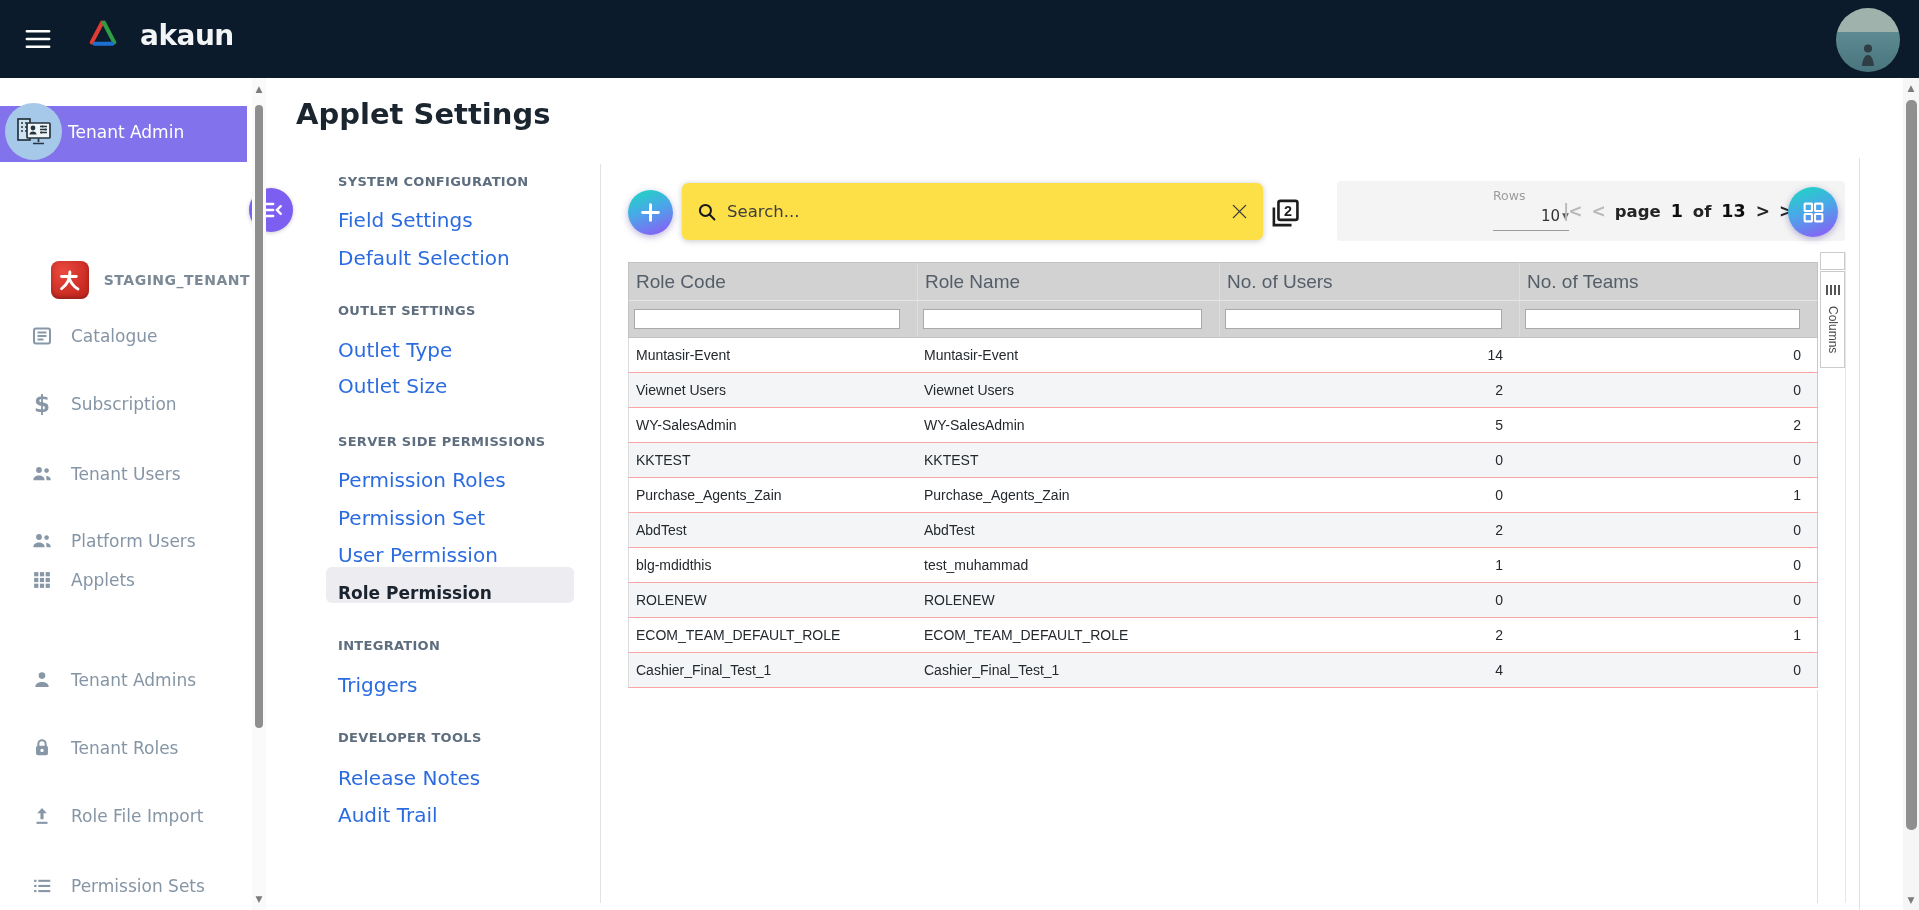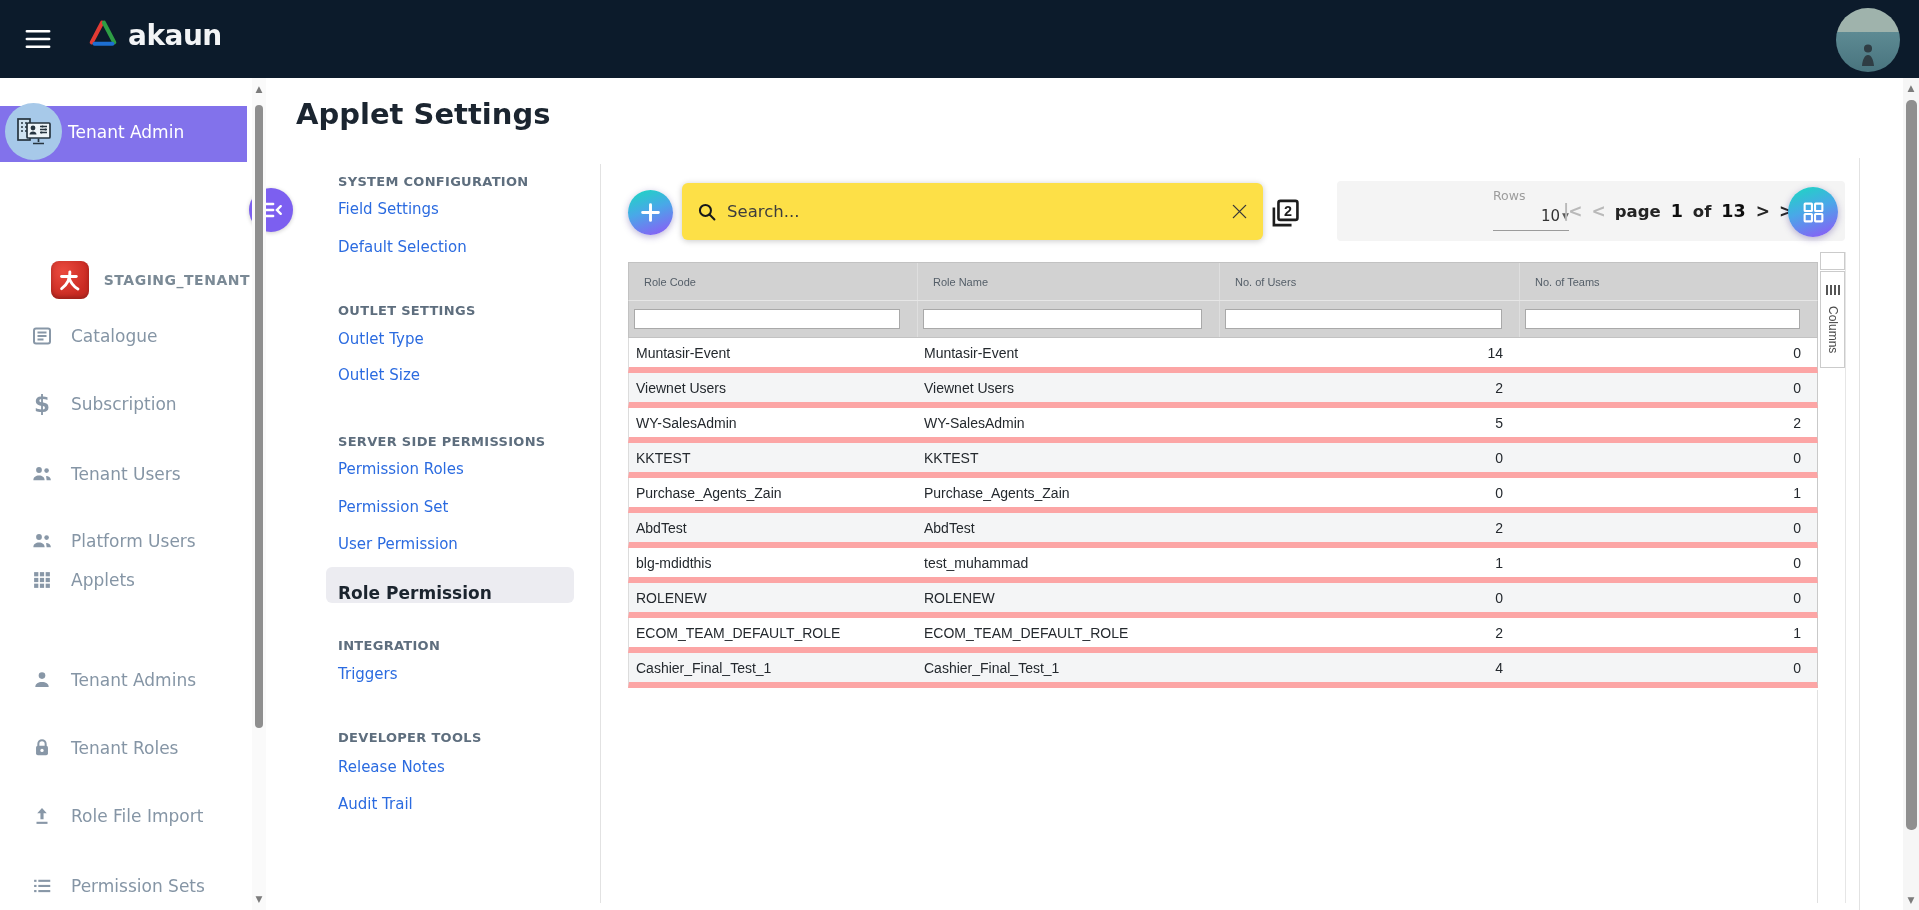--- a/index.html
+++ b/index.html
@@ -10,7 +10,7 @@
   
   .topbar { position:absolute; left:0; top:0; width:1919px; height:78px; background:#0c1b2b; z-index:20; }
   .hamburger { position:absolute; left:24px; top:29px; width:28px; height:20px; cursor:pointer; }
-  .brand { position:absolute; left:86px; top:18px; display:flex; align-items:center; gap:8px; }
+  .brand { position:absolute; left:86px; top:18px; display:flex; align-items:center; gap:20px; }
   .brand-text { color:#f2f4f6; font-size:28px; font-weight:700; letter-spacing:-0.5px; }
   .user-avatar { position:absolute; left:1836px; top:8px; width:64px; height:64px; border-radius:50%;
     background:linear-gradient(180deg,#9fb3ac 0%, #9fb3ac 38%, #5d8a93 38%, #49747e 100%);

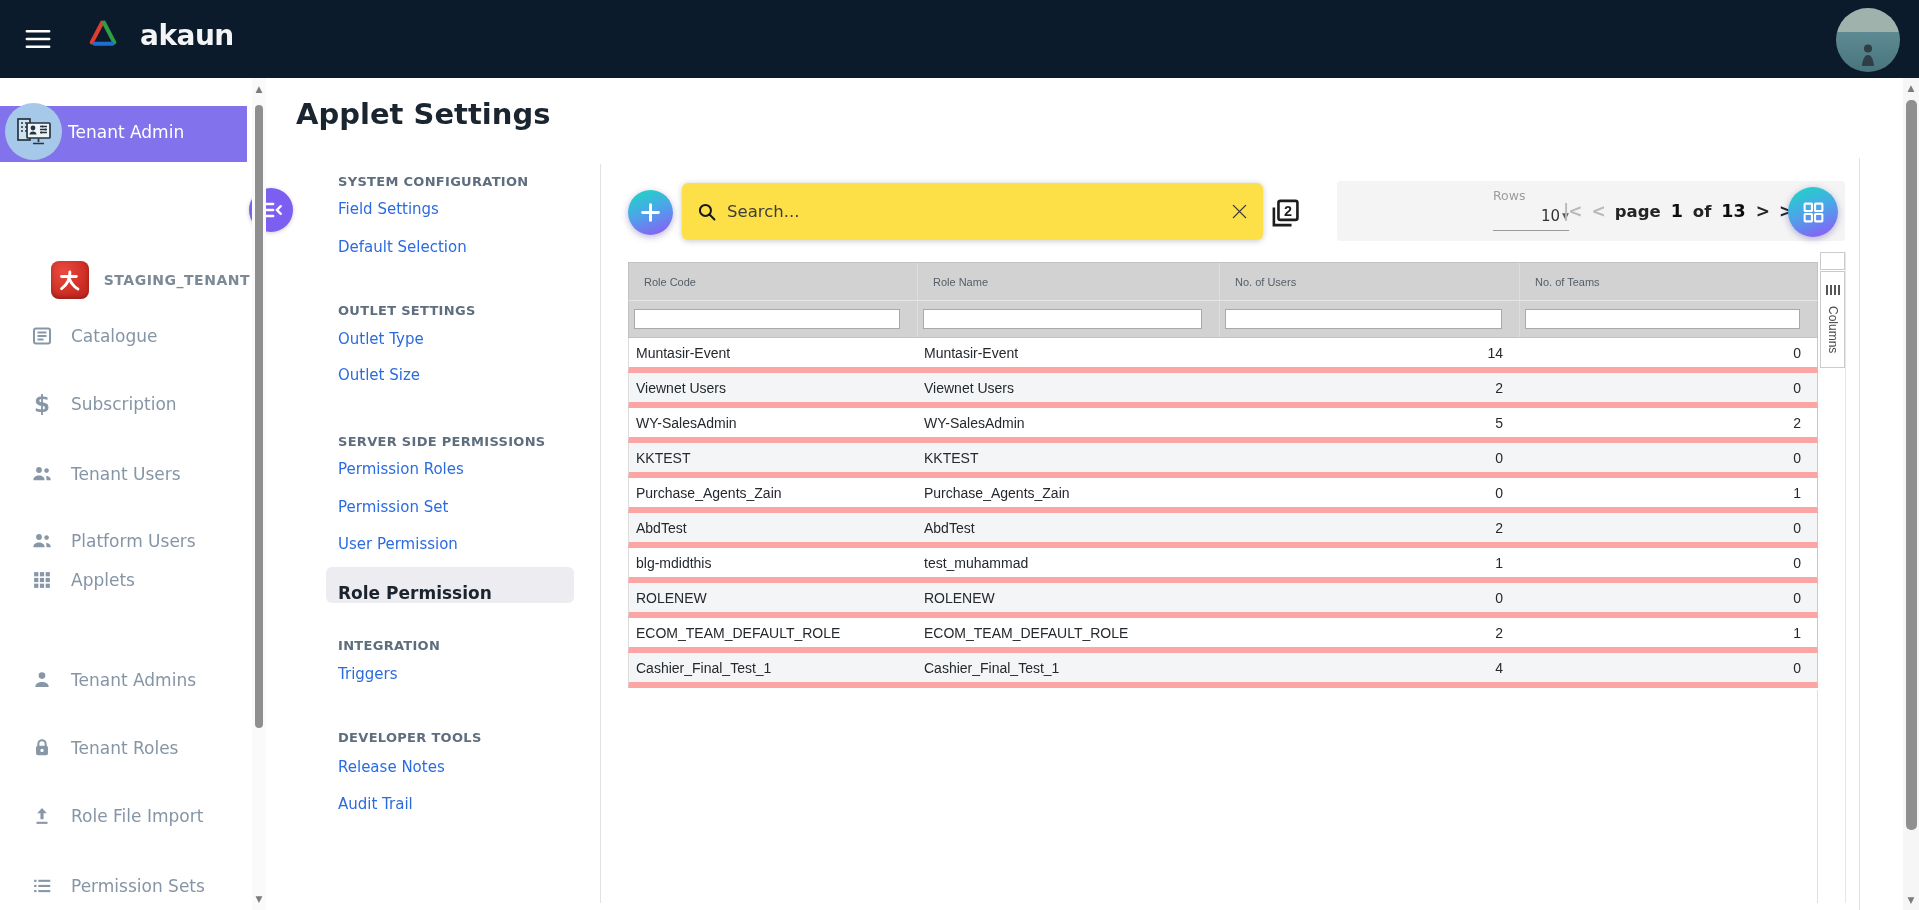--- a/index.html
+++ b/index.html
@@ -55,7 +55,7 @@
   .vdivider-main { position:absolute; left:600px; top:164px; width:1px; height:739px; background:#e2e2e2; }
 
   .nav-h { position:absolute; left:338px; font-size:13px; font-weight:700; letter-spacing:.3px; color:#5e6e7e; }
-  .nav-l { position:absolute; left:338px; font-size:15px; color:#2b6be0; cursor:pointer; white-space:nowrap; }
+  .nav-l { position:absolute; left:338px; font-size:20px; color:#2b6be0; cursor:pointer; white-space:nowrap;margin-top:8px; }
   .nh-0{top:174px}.nh-1{top:303px}.nh-2{top:434px}.nh-3{top:638px}.nh-4{top:730px}
   .nl-0{top:200px}.nl-1{top:238px}.nl-2{top:330px}.nl-3{top:366px}.nl-4{top:460px}
   .nl-5{top:498px}.nl-6{top:535px}.nl-7{top:665px}.nl-8{top:758px}.nl-9{top:795px}

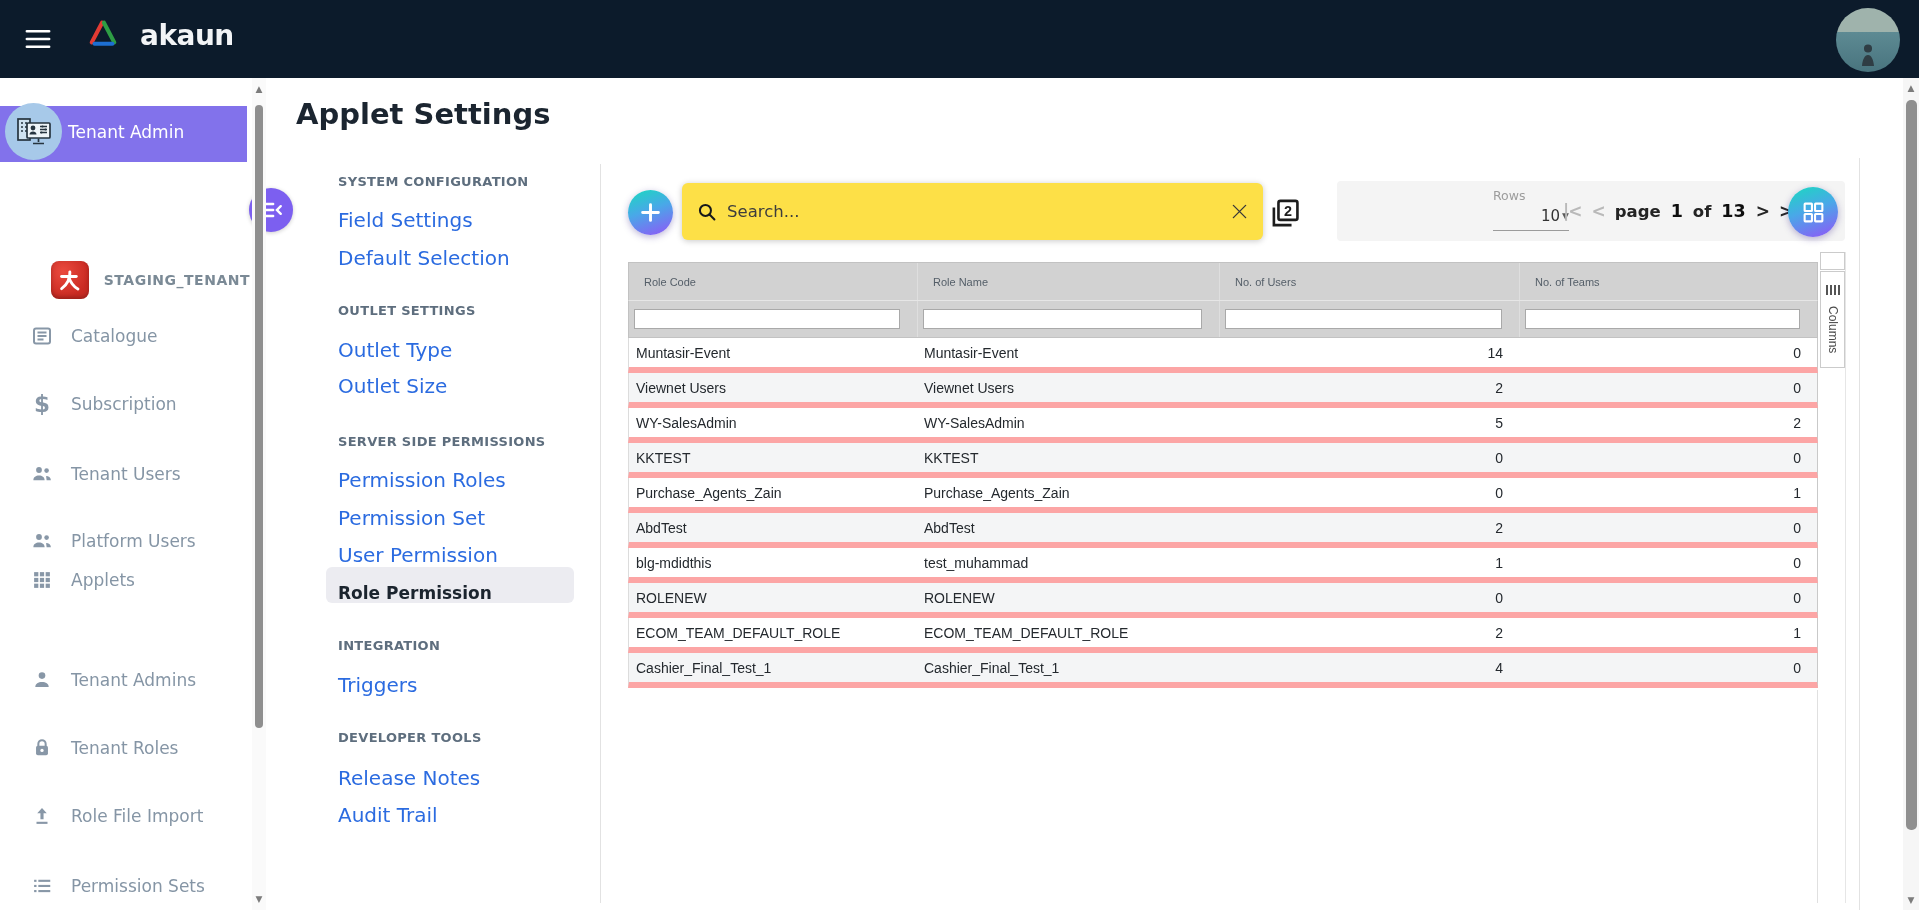--- a/index.html
+++ b/index.html
@@ -96,7 +96,7 @@
   
   .tablewrap { position:absolute; left:628px; top:262px; width:1190px; font-family:"Liberation Sans", sans-serif; }
   .thead { display:flex; height:39px; background:#d2d2d2; border:1px solid #c2c2c2; border-bottom:1px solid #e6e6e6; }
-  .th { display:flex; align-items:center; padding-left:15px; font-size:11px; color:#545e68; }
+  .th { display:flex; align-items:center; padding-left:7px; font-size:19px; color:#545e68; }
   .th + .th, .fc + .fc { border-left:1px solid #dedede; }
   .filters { display:flex; height:37px; background:#d2d2d2; border:1px solid #c2c2c2; border-top:none; }
   .fc { display:flex; align-items:center; }

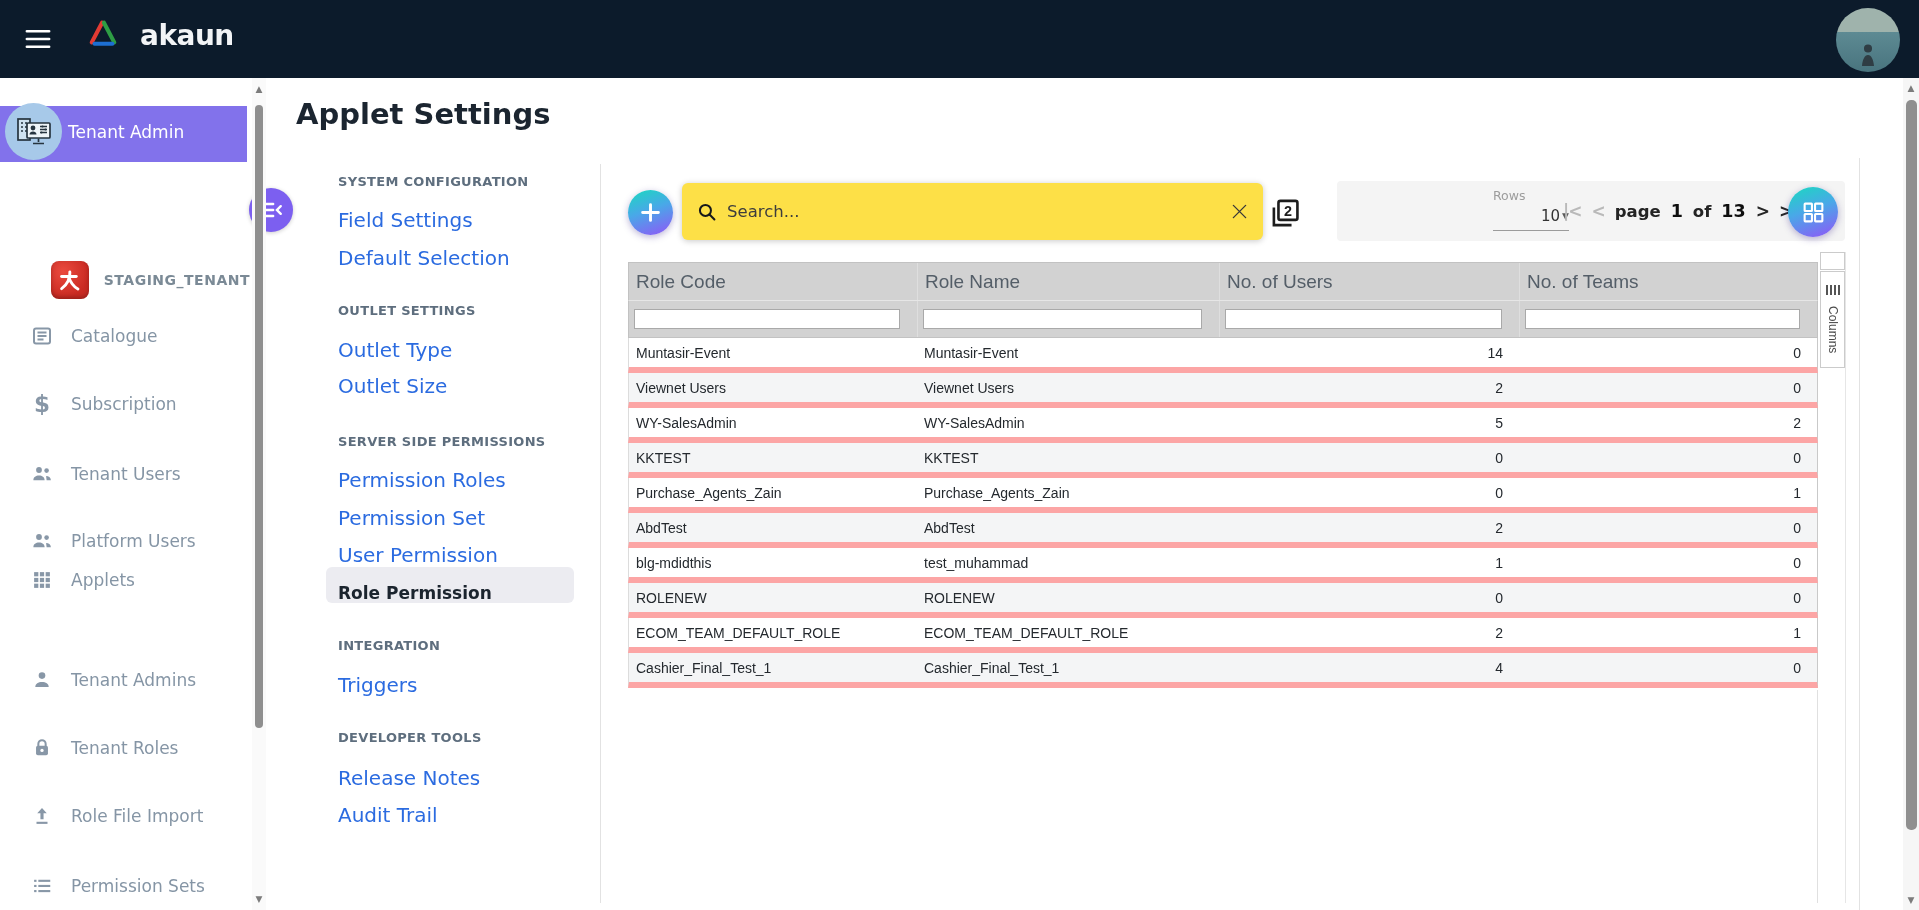--- a/index.html
+++ b/index.html
@@ -104,7 +104,7 @@
     font-family:"Liberation Sans",sans-serif; font-size:13px; padding:0 4px; outline:none; }
   .c0{width:288px}.c1{width:302px}.c2{width:300px}.c3{width:298px}
   .tr { display:flex; height:35px; background:#fff; border-left:1px solid #dcdcdc; border-right:1px solid #c9c9c9;
-    border-bottom:6px solid #fca5a5; cursor:pointer; }
+    border-bottom:1px solid #fca5a5; cursor:pointer; }
   .tr.alt { background:#f4f5f6; }
   .td { display:flex; align-items:center; padding-left:7px; font-size:14px; color:#24292e; overflow:hidden; white-space:nowrap; }
   .td.num { justify-content:flex-end; padding-right:16px; padding-left:0; }

